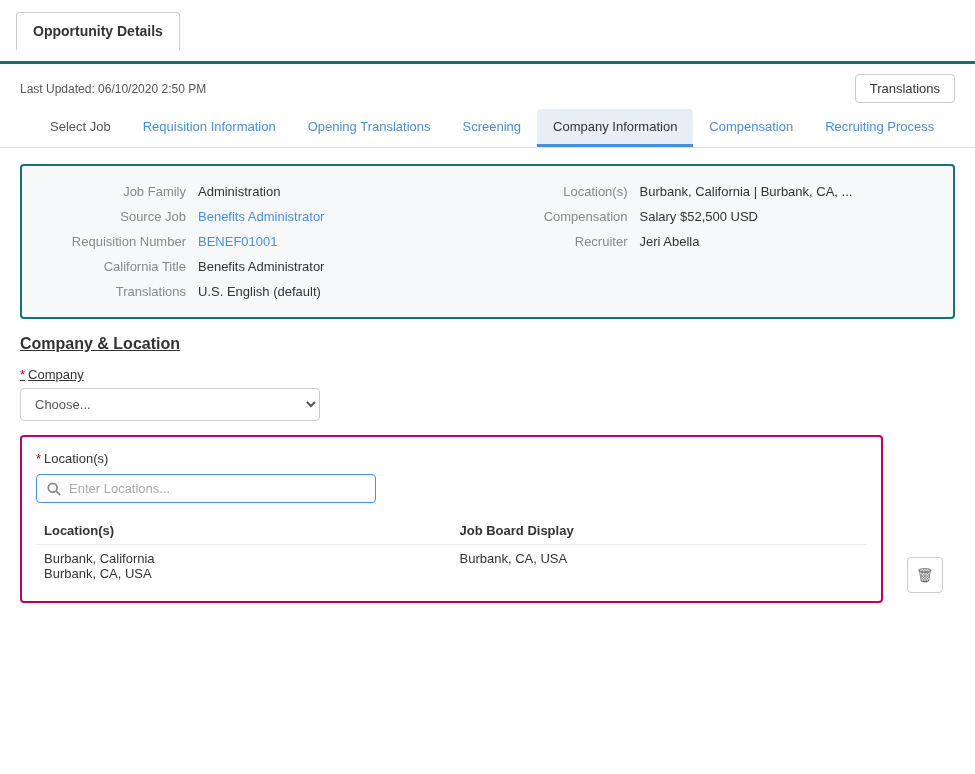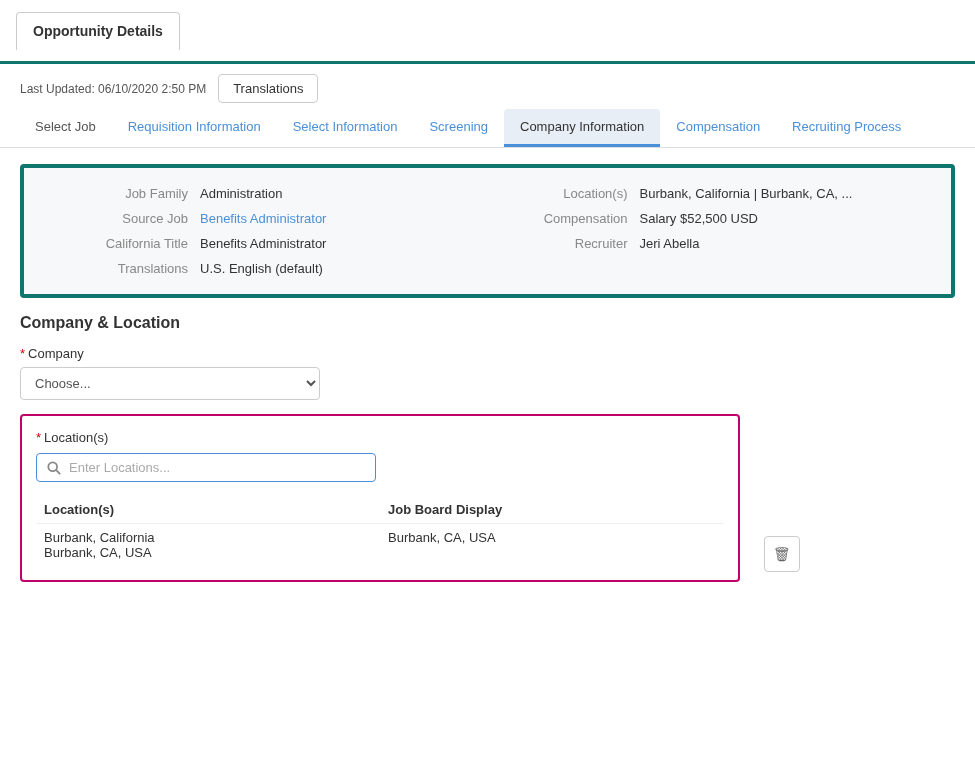--- a/index.html
+++ b/index.html
@@ -49,7 +49,7 @@
     
     .header-area {
       display: flex;
-      justify-content: flex-start;
+      justify-content: space-between;
       align-items: center;
       padding: 10px 20px 6px 20px;
     }

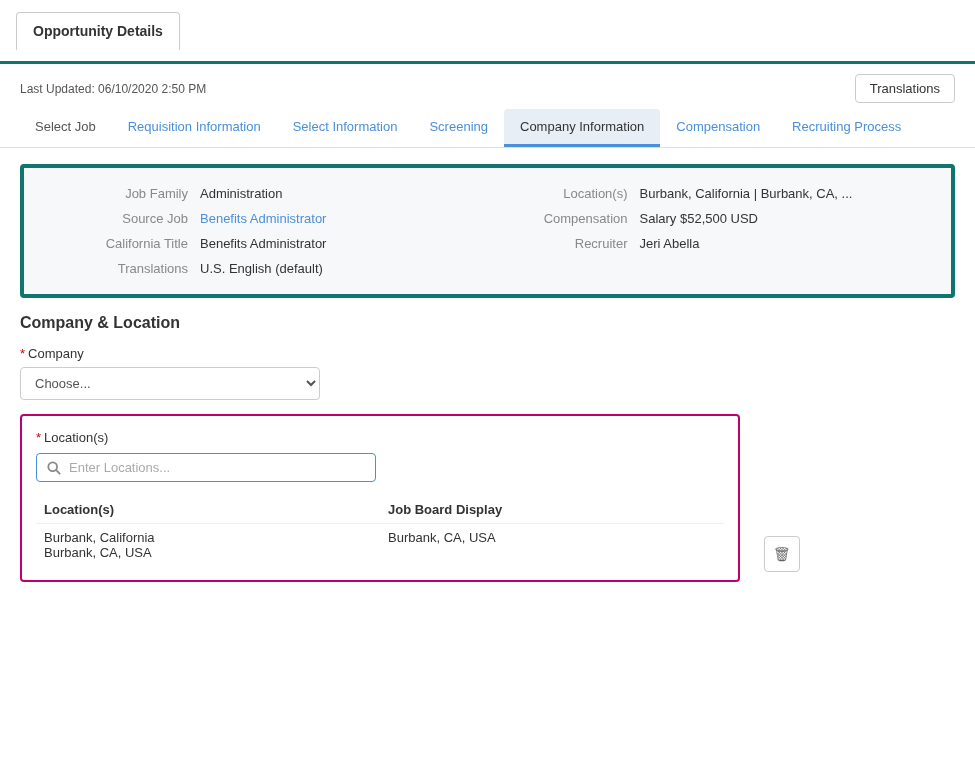--- a/index.html
+++ b/index.html
@@ -72,7 +72,7 @@
     .nav-tabs {
       display: flex;
       align-items: center;
-      padding: 0 19px;
+      padding: 0 34px;
       border-bottom: 1px solid #ddd;
       gap: 0;
     }

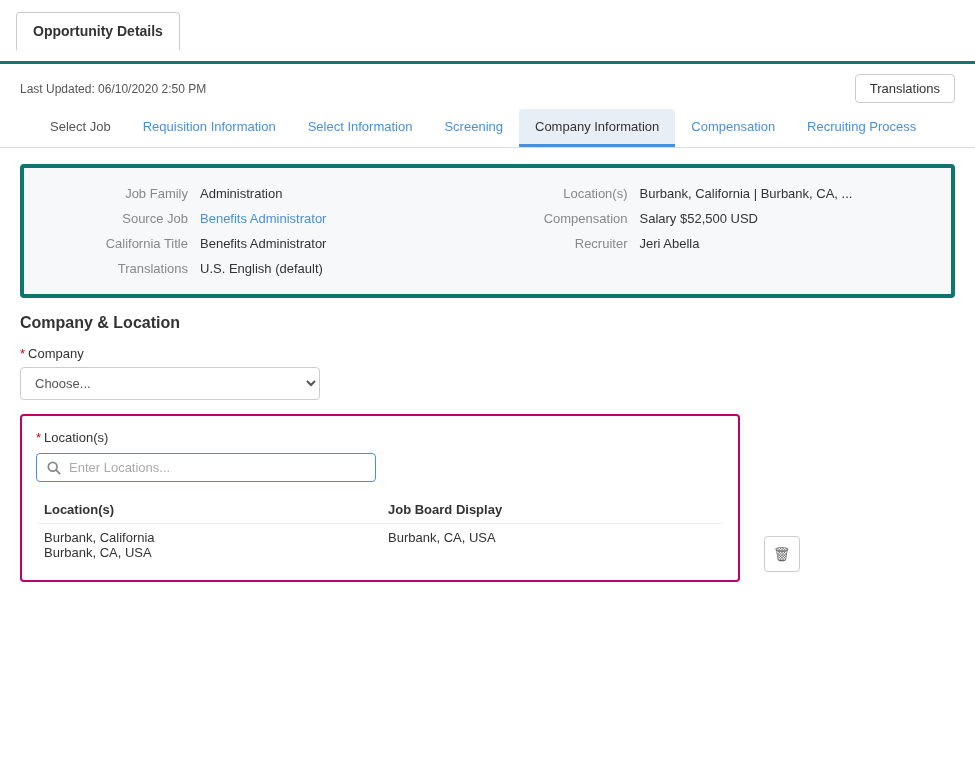--- a/index.html
+++ b/index.html
@@ -272,7 +272,7 @@
   <div class="nav-tabs">
     <div class="nav-tab">Select Job</div>
     <div class="nav-tab">Requisition Information</div>
-    <div class="nav-tab">Select Information</div>
+    <div class="nav-tab">Opening Translations</div>
     <div class="nav-tab">Screening</div>
     <div class="nav-tab active">Company Information</div>
     <div class="nav-tab">Compensation</div>

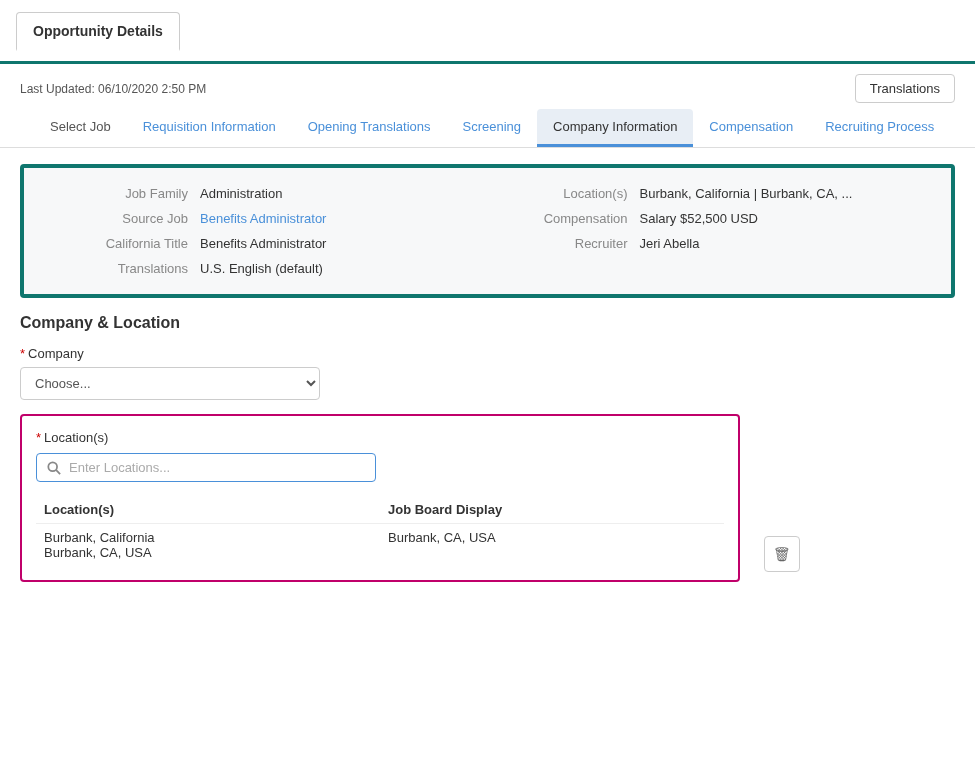--- a/index.html
+++ b/index.html
@@ -99,7 +99,7 @@
     
     .info-box {
       background: #f7f8f9;
-      border: 4px solid #0f766e;
+      border: 2px solid #0f766e;
       margin: 16px 20px;
       padding: 18px 24px;
       border-radius: 4px;

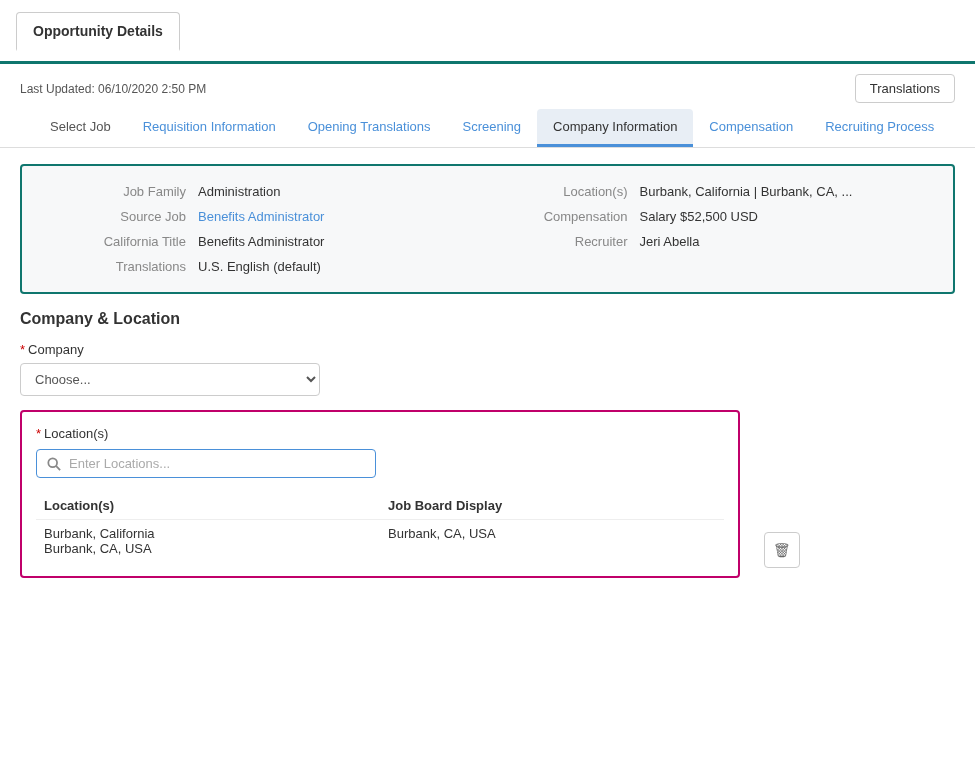--- a/index.html
+++ b/index.html
@@ -290,6 +290,10 @@
         <div class="info-row">
           <span class="info-label">Source Job</span>
           <span class="info-value">Benefits Administrator</span>
+        </div>
+        <div class="info-row">
+          <span class="info-label">Requisition Number</span>
+          <span class="info-value">BENEF01001</span>
         </div>
         <div class="info-row">
           <span class="info-label">California Title</span>

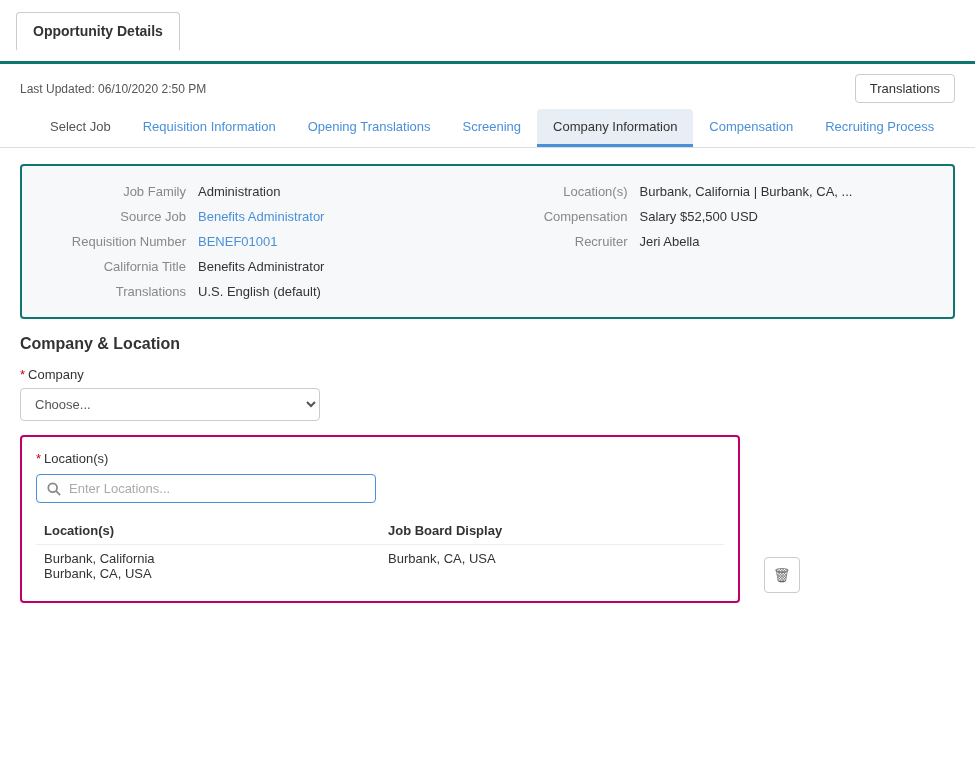--- a/index.html
+++ b/index.html
@@ -137,6 +137,7 @@
     
     .section {
       padding: 0 12px 20px 20px;
+      text-decoration: underline;
     }
     .section-title {
       font-size: 16px;

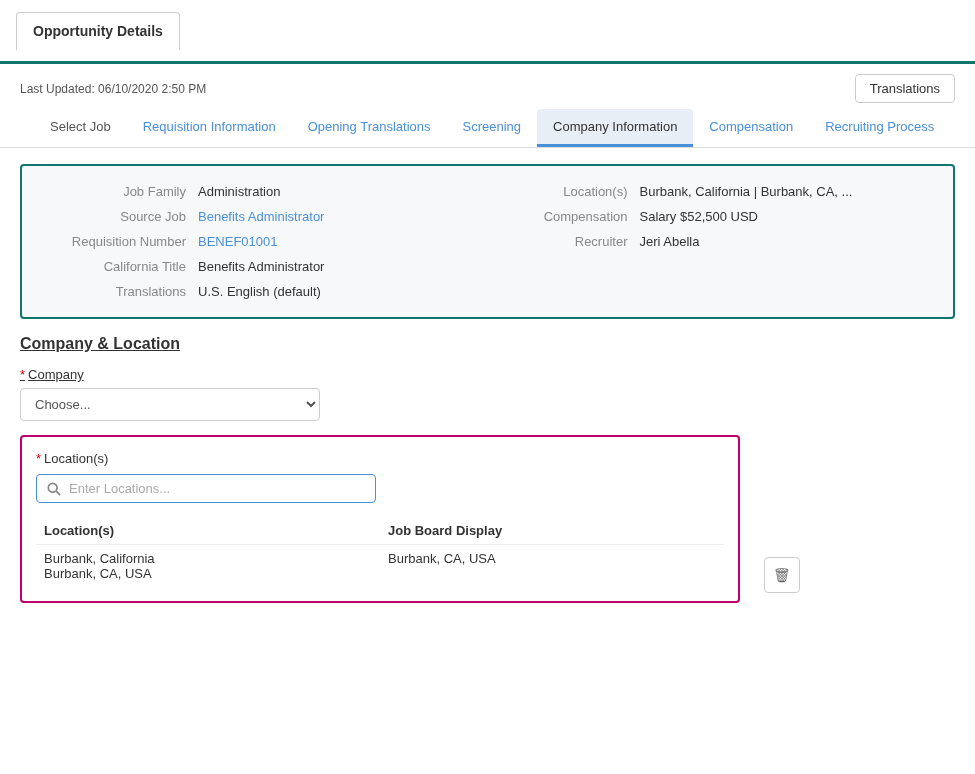--- a/index.html
+++ b/index.html
@@ -172,7 +172,7 @@
       border: 2px solid #c0006a;
       border-radius: 4px;
       padding: 14px;
-      width: 720px;
+      width: 863px;
       position: relative;
     }
     .location-search-wrapper {

